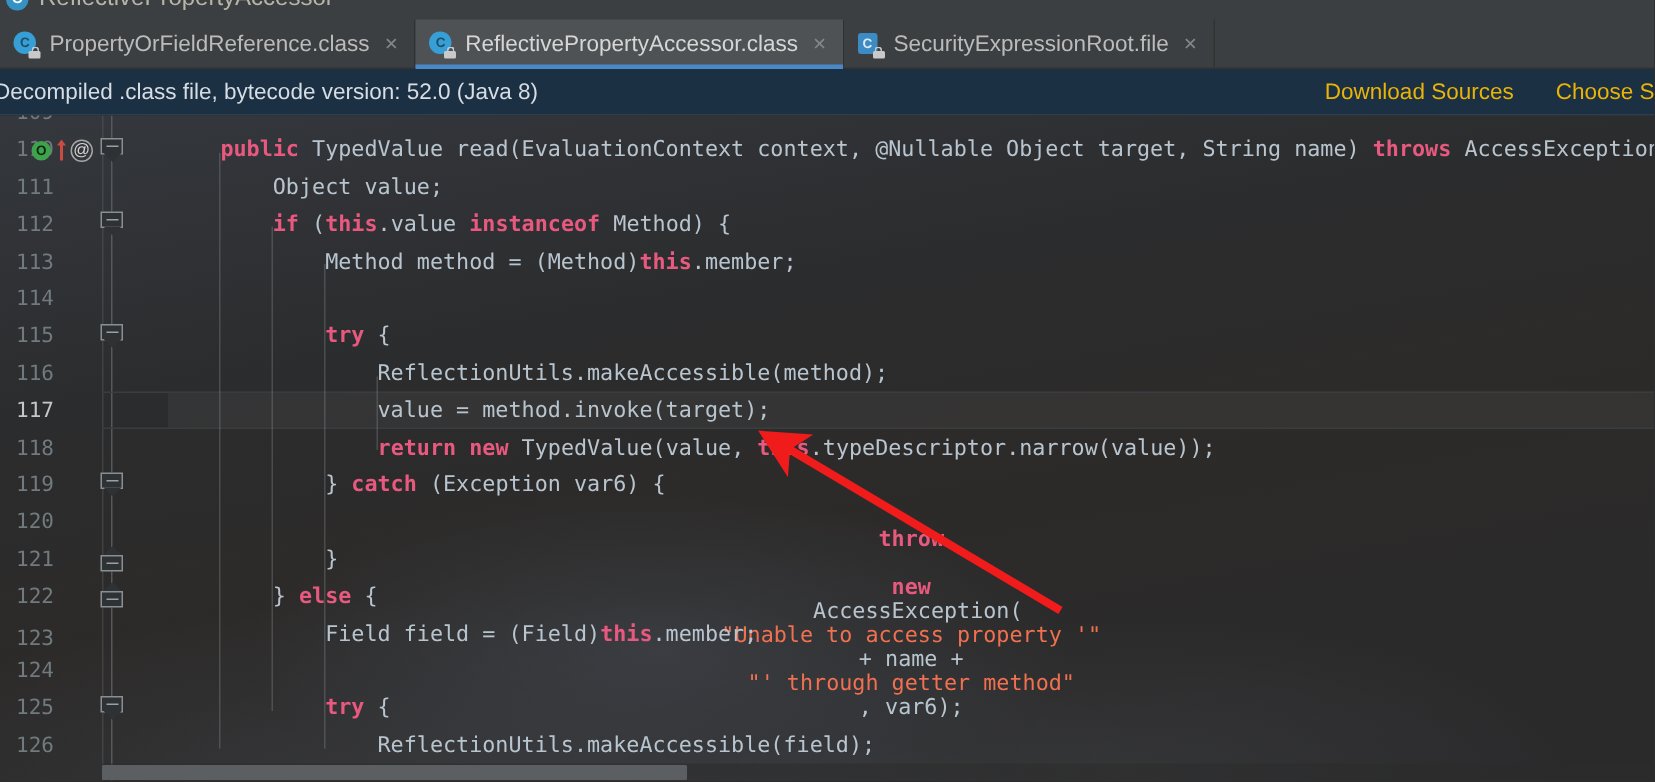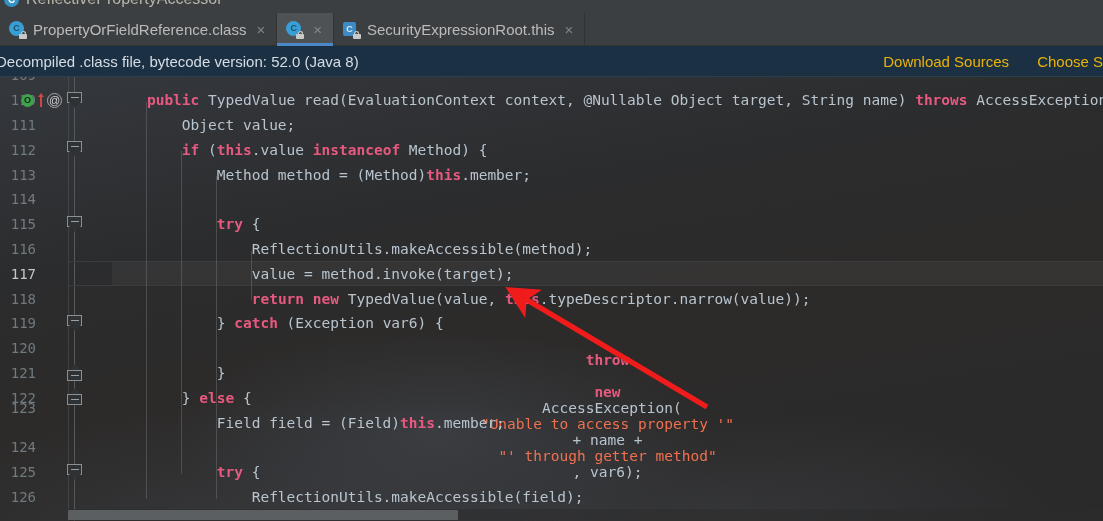--- a/index.html
+++ b/index.html
@@ -263,6 +263,7 @@
             <span class="lock-body"></span>
         </span>
       </span>
+      <span>ReflectivePropertyAccessor.class</span>
       <span class="tab-close">×</span>
     </div>
 

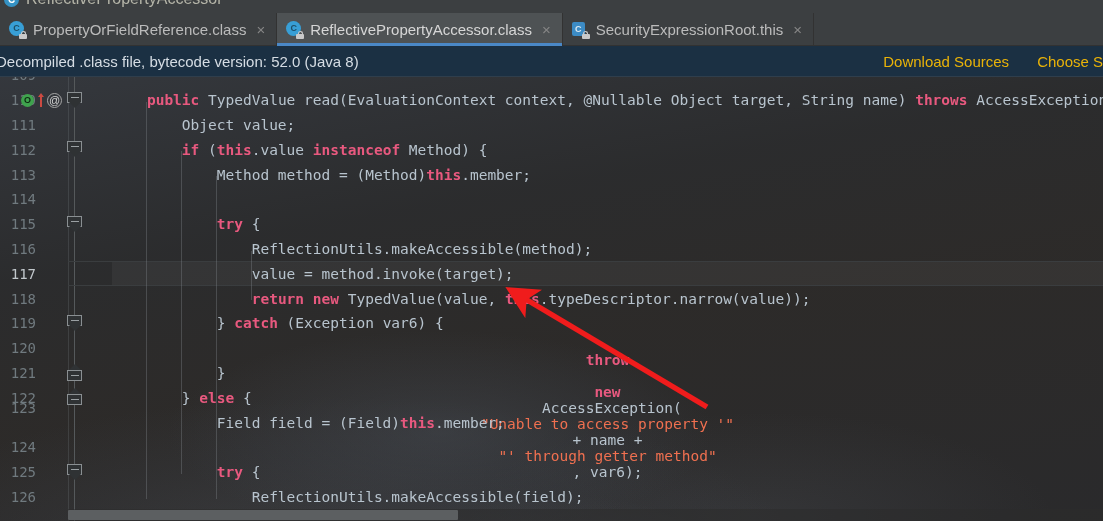--- a/index.html
+++ b/index.html
@@ -275,7 +275,7 @@
             <span class="lock-body"></span>
         </span>
       </span>
-      <span>SecurityExpressionRoot.this</span>
+      <span>SecurityExpressionRoot.file</span>
       <span class="tab-close">×</span>
     </div>
   </div>

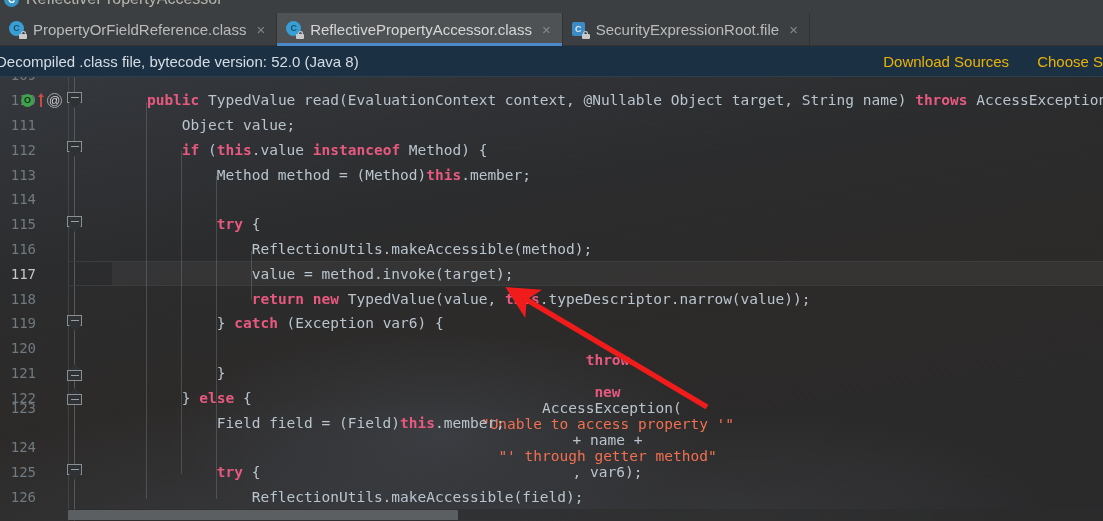--- a/index.html
+++ b/index.html
@@ -341,7 +341,7 @@
         <div class="gutter-row" style="top: 308.4px;">
           <span class="lineno">122</span>
         </div>
-        <div class="gutter-row" style="top: 319px;">
+        <div class="gutter-row" style="top: 337px;">
           <span class="lineno">123</span>
         </div>
         <div class="gutter-row" style="top: 358px;">

